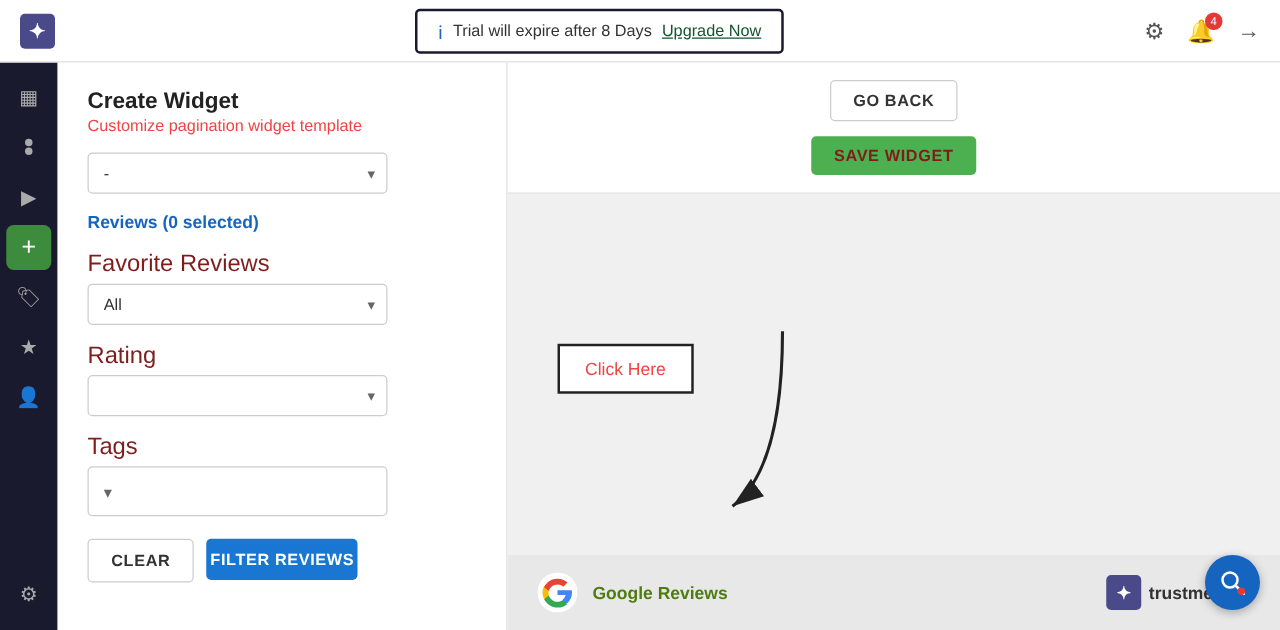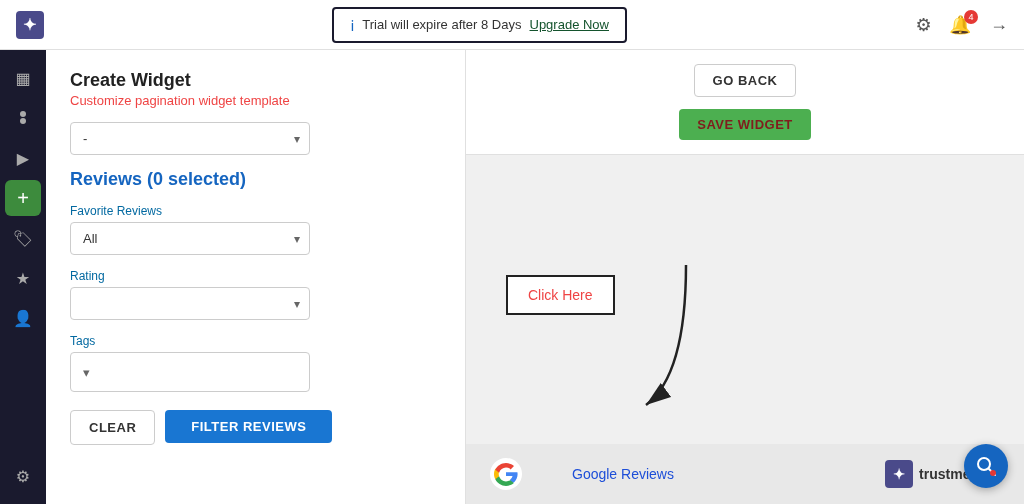--- a/index.html
+++ b/index.html
@@ -86,7 +86,7 @@
 
     
     .left-panel {
-      width: 420px;
+      width: 360px;
       background: #fff;
       padding: 20px 24px;
       display: flex;

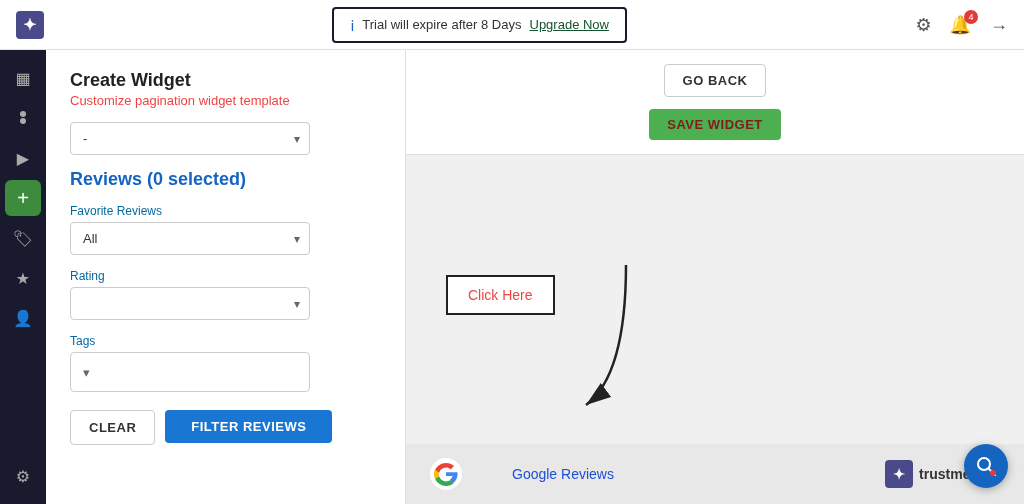--- a/index.html
+++ b/index.html
@@ -107,7 +107,7 @@
       margin-top: 2px;
     }
     .reviews-count {
-      font-size: 18px;
+      font-size: 14px;
       font-weight: 700;
       color: #1565c0;
     }

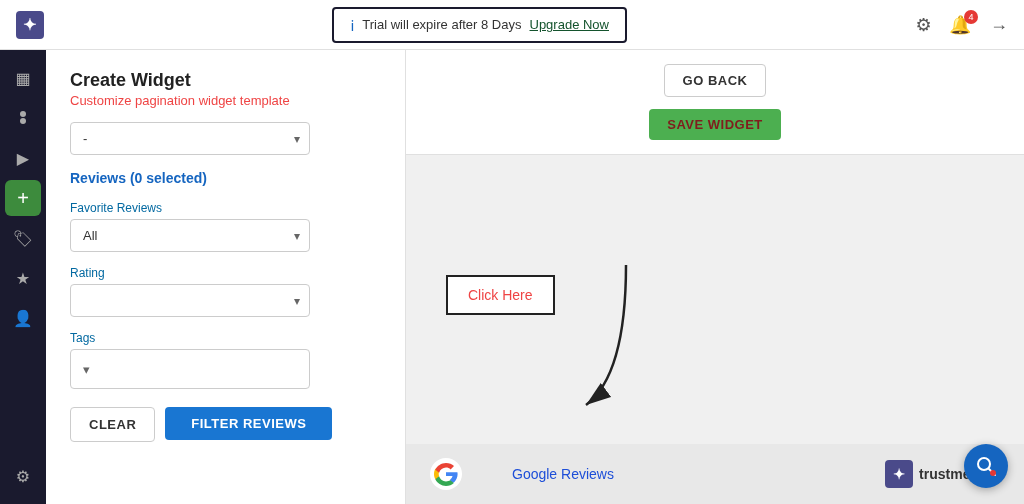--- a/index.html
+++ b/index.html
@@ -112,9 +112,9 @@
       color: #1565c0;
     }
     .field-label {
-      font-size: 12px;
+      font-size: 19px;
       font-weight: 500;
-      color: #0369a1;
+      color: #7f1d1d;
       margin-bottom: 4px;
     }
     .select-wrapper {

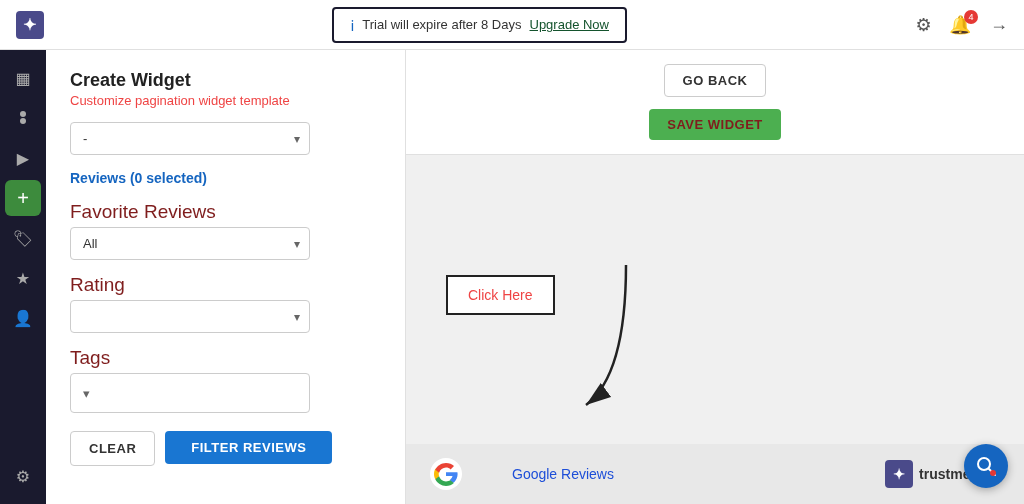--- a/index.html
+++ b/index.html
@@ -172,7 +172,7 @@
       letter-spacing: 0.5px;
     }
     .btn-filter {
-      padding: 9px 26px;
+      padding: 9px 3px;
       border: none;
       border-radius: 4px;
       background: #1976d2;

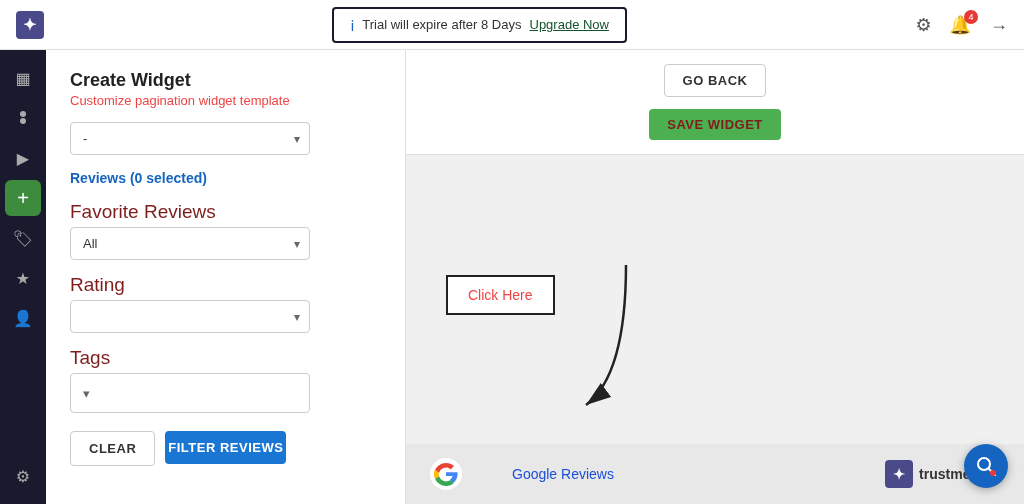--- a/index.html
+++ b/index.html
@@ -279,9 +279,8 @@
     }
     .google-reviews-text {
       font-size: 14px;
-      font-weight: 400;
-      color: #1d4ed8;
-      margin-left: 38px;
+      font-weight: 700;
+      color: #4d7c0f;
     }
     .trustmetrics-logo {
       display: flex;

